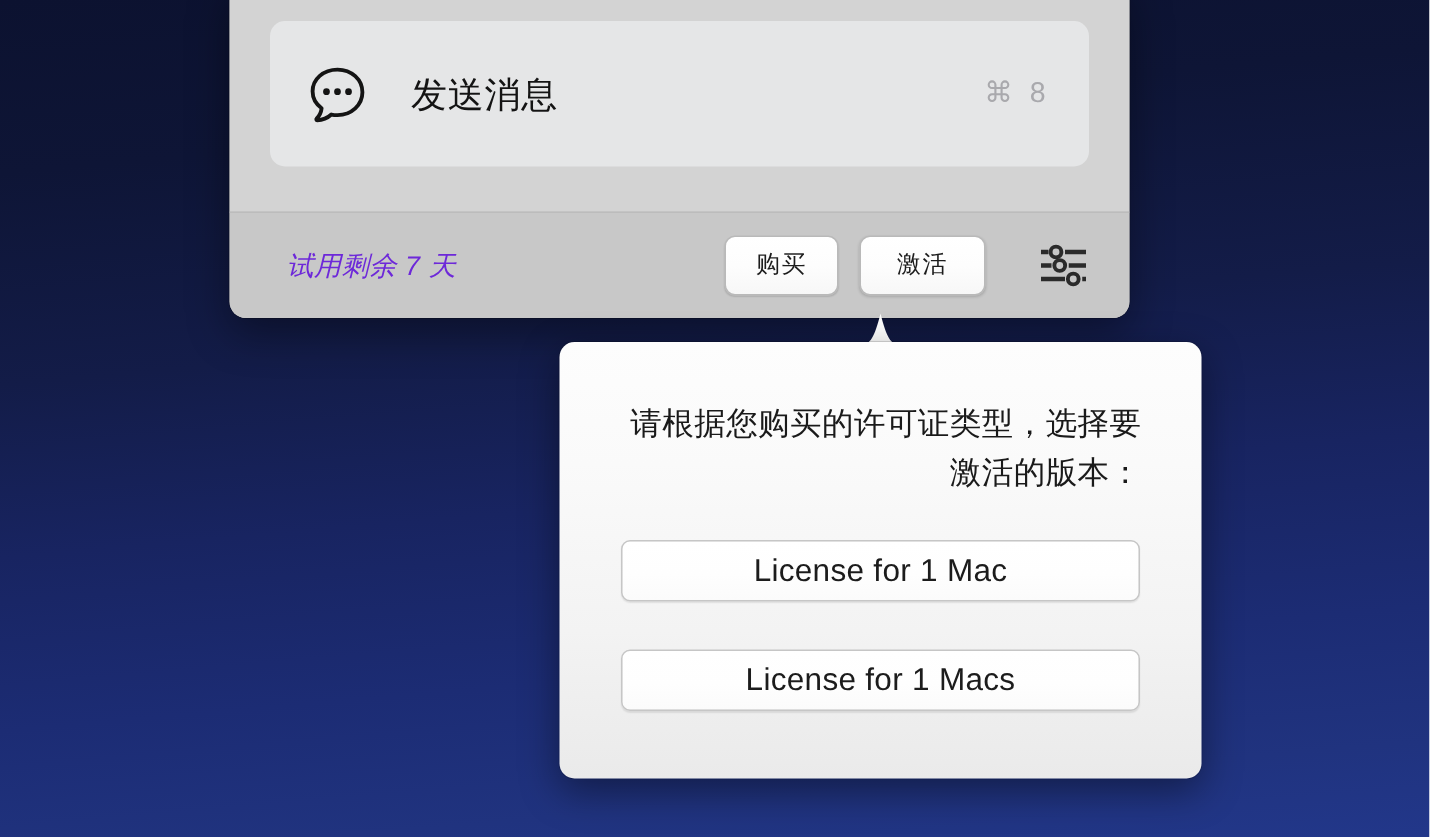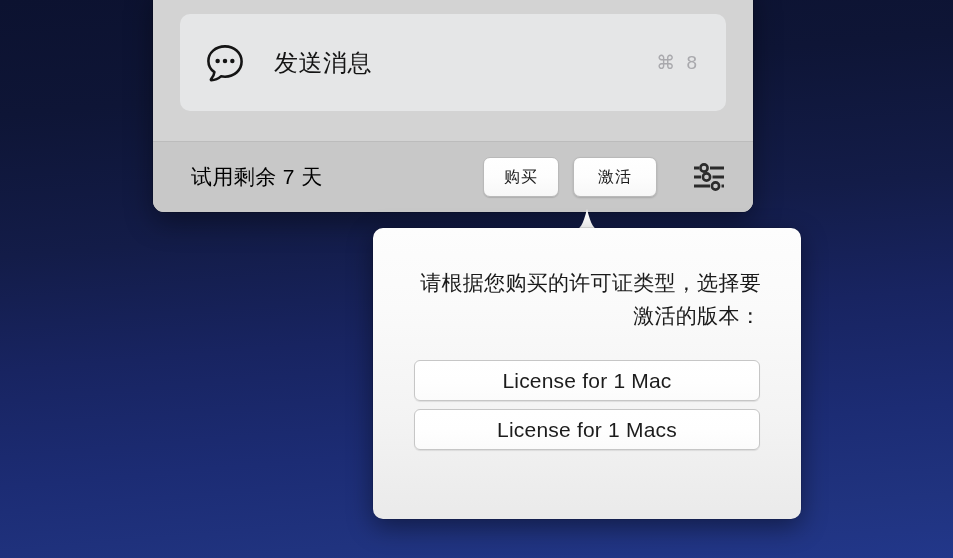--- a/index.html
+++ b/index.html
@@ -105,11 +105,12 @@
     padding: 0 22px 0 38px;
   }
   #trial-text {
-    font-size: 21px;
-    color: #000000;
+    font-size: 18px;
+    color: #6d28d9;
     letter-spacing: 0.4px;
     white-space: nowrap;
     flex: 0 0 auto;
+    font-style: italic;
   }
   #toolbar-actions {
     margin-left: auto;

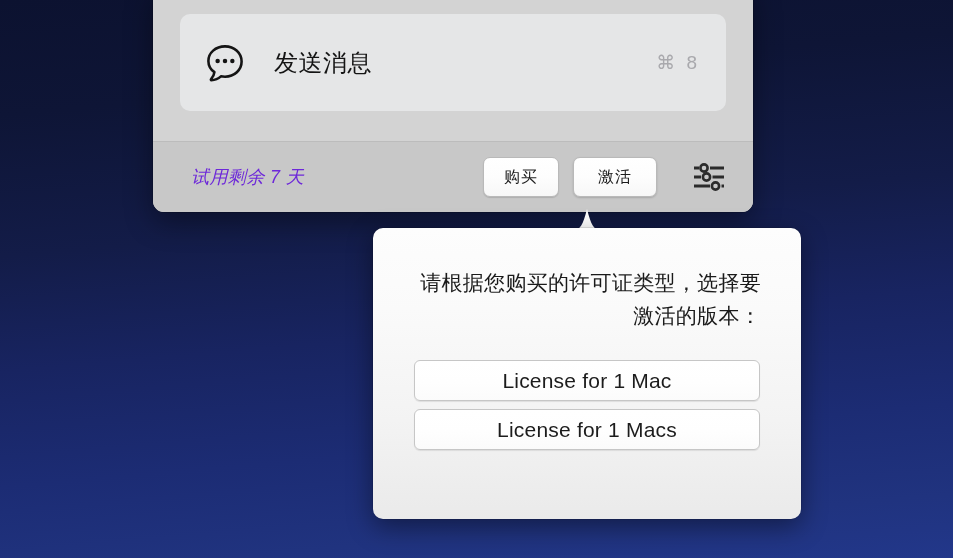--- a/index.html
+++ b/index.html
@@ -195,7 +195,7 @@
     margin-top: 28px;
     display: flex;
     flex-direction: column;
-    gap: 8px;
+    gap: 32px;
   }
   .license-btn {
     display: block;

